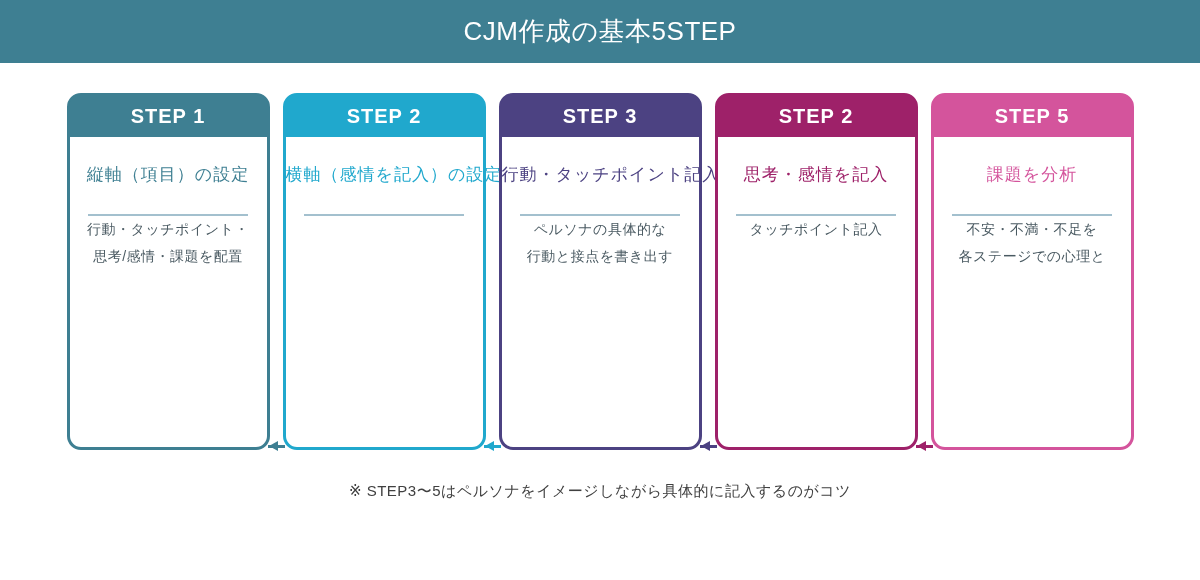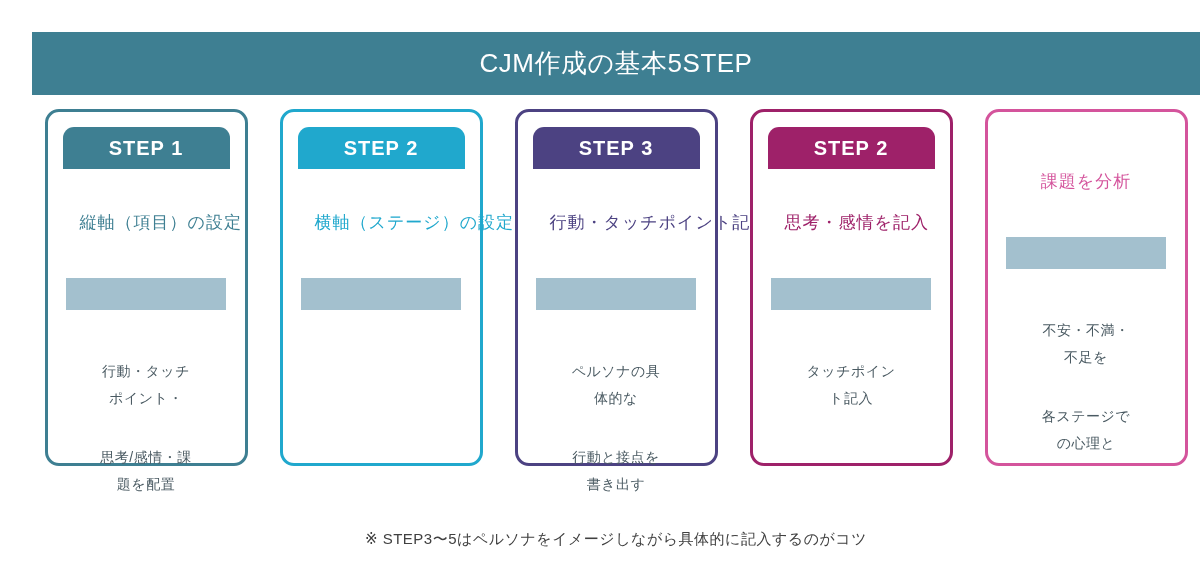--- a/index.html
+++ b/index.html
@@ -2,7 +2,7 @@
 <html lang="ja"><head>
 <meta charset="utf-8">
 <style>
-  * { margin: 0; padding: 16px; box-sizing: border-box; }
+  * { margin: 0; padding: 0; box-sizing: border-box; }
   html, body { width: 1200px; height: 580px; overflow: hidden; }
   body {
     font-family: "Liberation Sans", "DejaVu Sans", sans-serif;

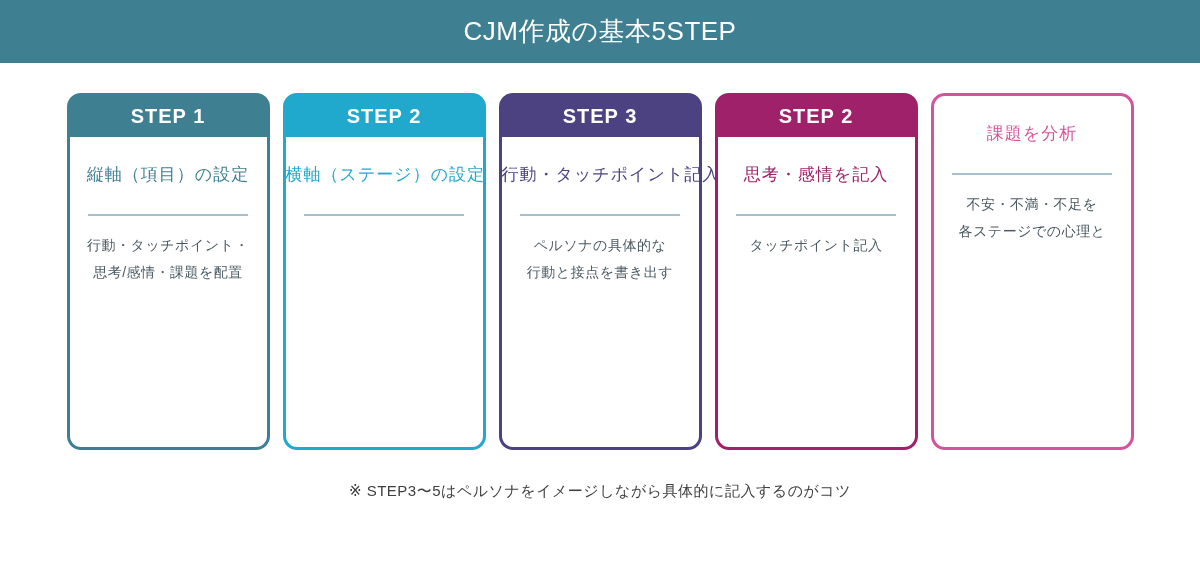--- a/index.html
+++ b/index.html
@@ -26,7 +26,7 @@
     margin-top: 30px;
     display: flex;
     justify-content: center;
-    align-items: flex-end;
+    align-items: center;
     height: 357px;
   }
   .card {

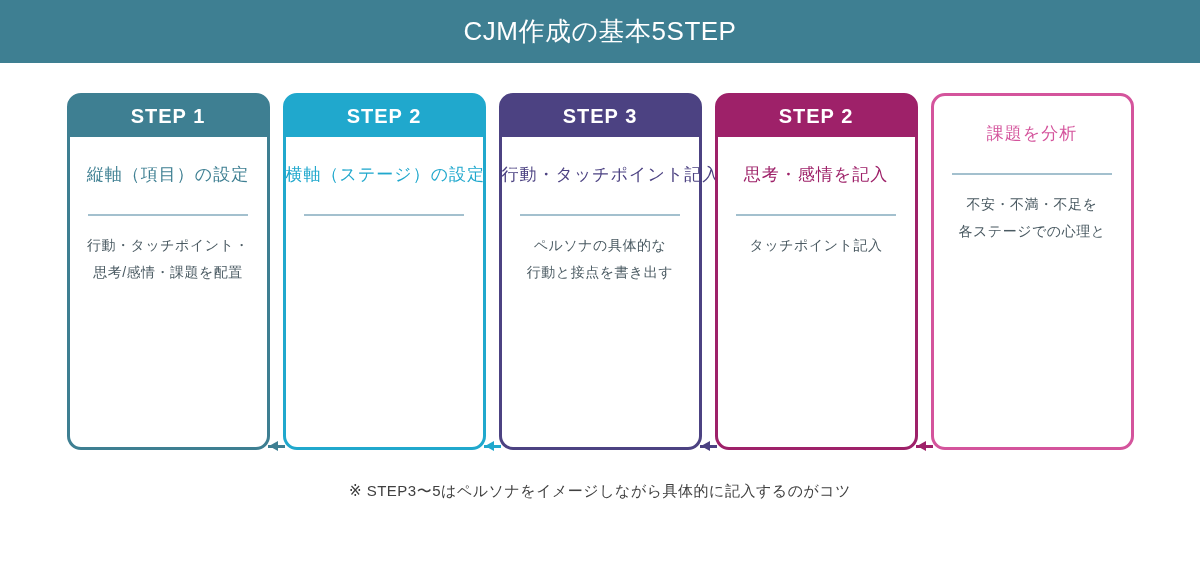--- a/index.html
+++ b/index.html
@@ -180,6 +180,9 @@
   </div>
 
   <section class="card" style="--c: #D4549C;">
+    <div class="card-header">
+      <span>STEP 5</span>
+    </div>
     <div class="card-title">課題を分析</div>
     <div class="divider"></div>
     <div class="card-text">

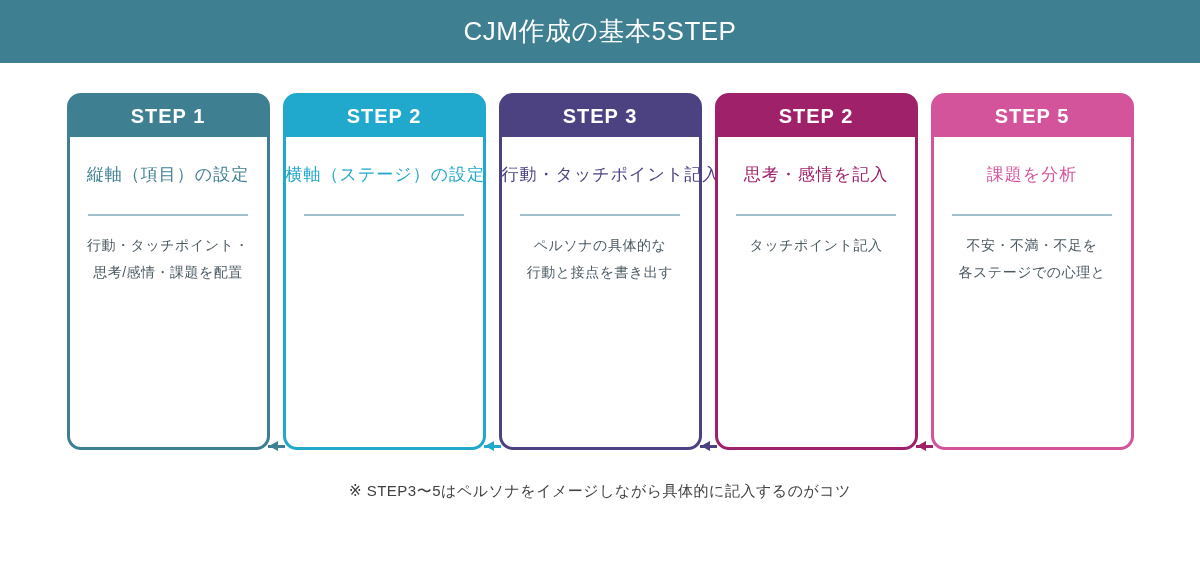--- a/index.html
+++ b/index.html
@@ -137,7 +137,7 @@
     <div class="card-header">
       <span>STEP 2</span>
     </div>
-    <div class="card-title">横軸（ステージ）の設定</div>
+    <div class="card-title">横軸（感情を記入）の設定</div>
     <div class="divider"></div>
   </section>
 

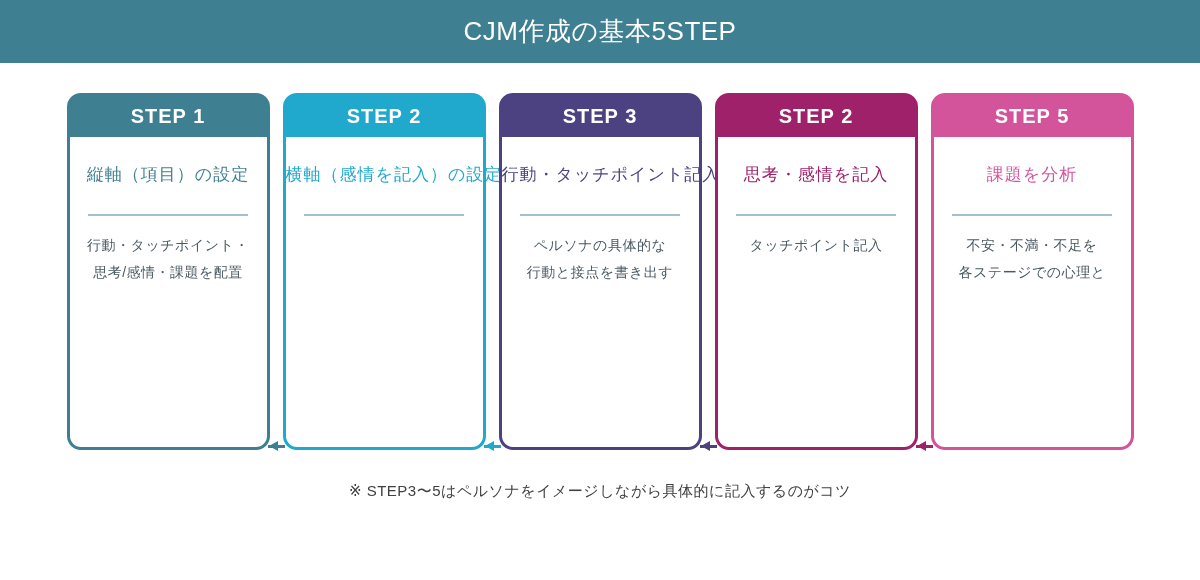--- a/index.html
+++ b/index.html
@@ -69,7 +69,7 @@
     margin: 28px auto 0;
   }
   .card-text {
-    margin-top: 16px;
+    margin-top: 0;
     text-align: center;
     font-size: 14px;
     line-height: 27px;

